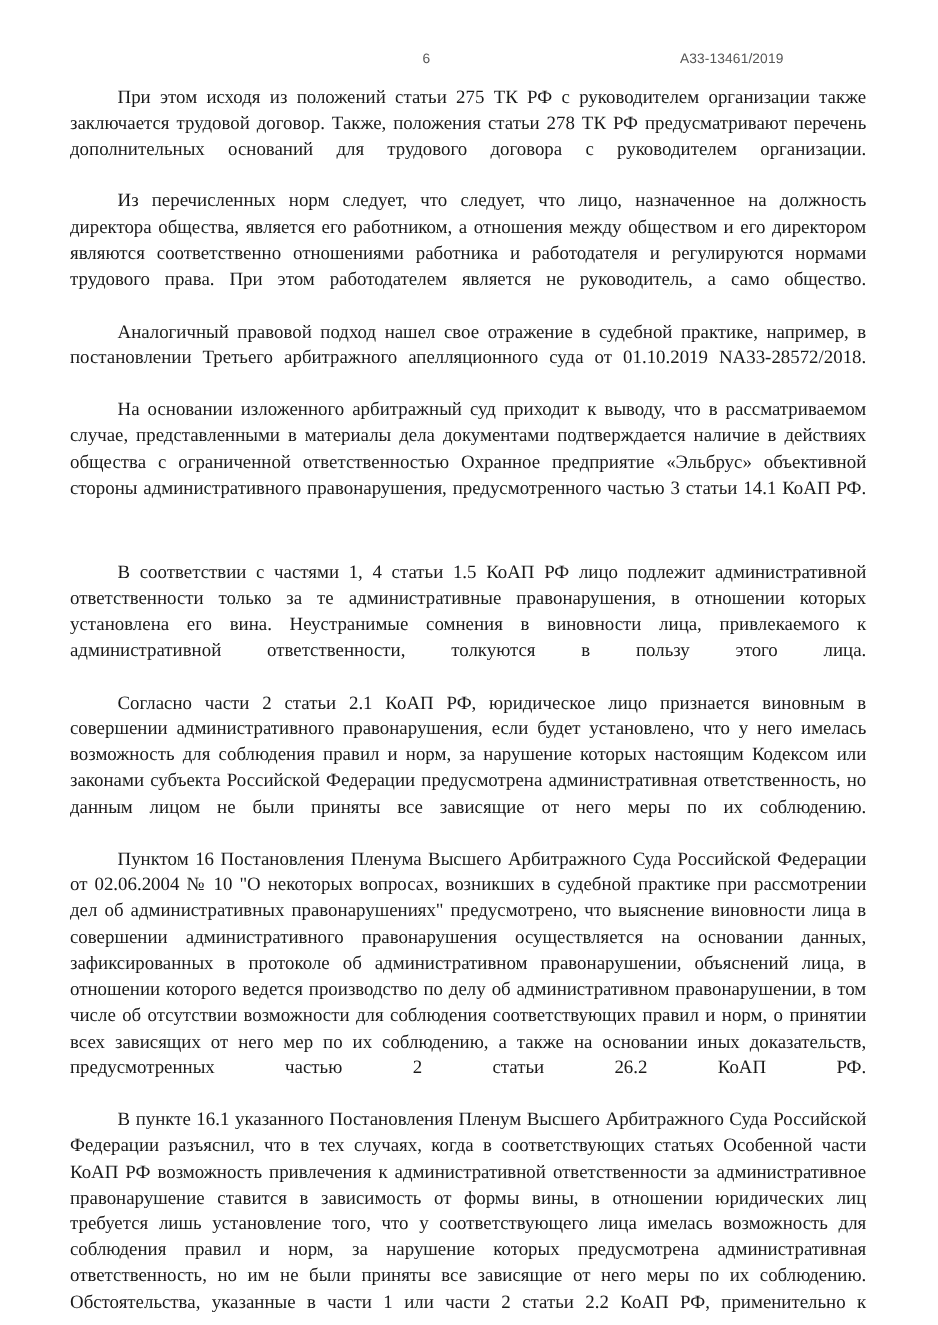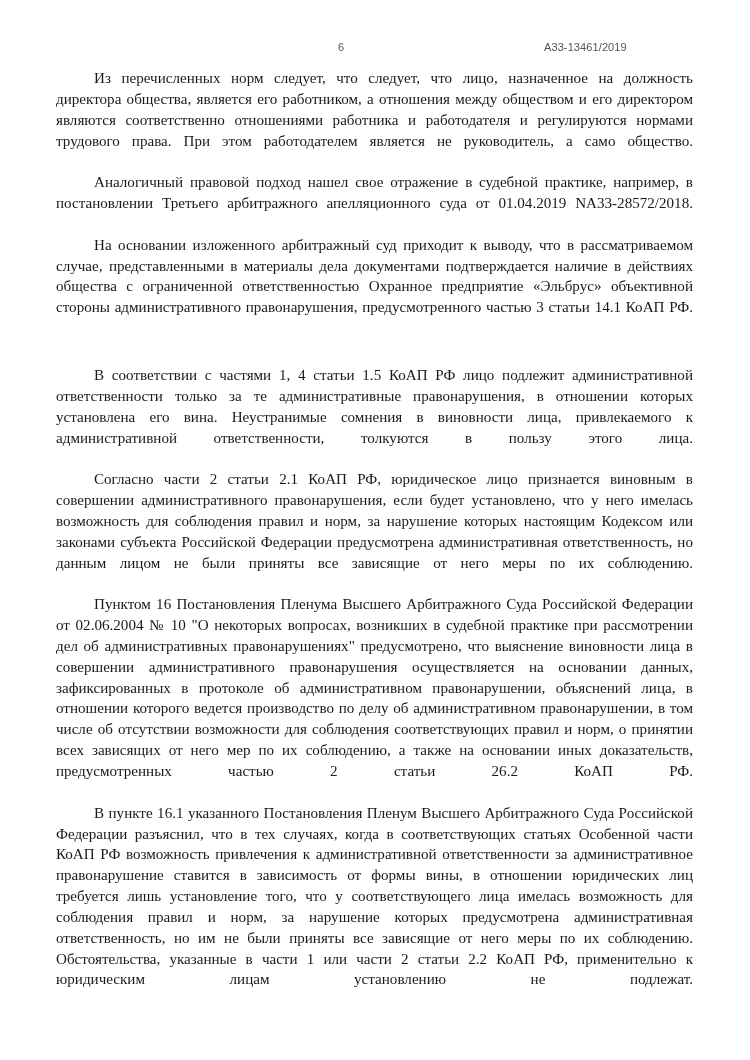--- a/index.html
+++ b/index.html
@@ -96,6 +96,7 @@
   <div class="doc-body">
 
     <div class="text-block">
+      <p class="para">При этом исходя из положений статьи 275 ТК РФ с руководителем организации также заключается трудовой договор. Также, положения статьи 278 ТК РФ предусматривают перечень дополнительных оснований для трудового договора с руководителем организации.</p>
       <p class="para">Из перечисленных норм следует, что следует, что лицо, назначенное на должность директора общества, является его работником, а отношения между обществом и его директором являются соответственно отношениями работника и работодателя и регулируются нормами трудового права. При этом работодателем является не руководитель, а само общество.</p>
       <p class="para">Аналогичный правовой подход нашел свое отражение в судебной практике, например, в постановлении Третьего арбитражного апелляционного суда от 01.04.2019 NA33-28572/2018.</p>
       <p class="para">На основании изложенного арбитражный суд приходит к выводу, что в рассматриваемом случае, представленными в материалы дела документами подтверждается наличие в действиях общества с ограниченной ответственностью Охранное предприятие «Эльбрус» объективной стороны административного правонарушения, предусмотренного частью 3 статьи 14.1 КоАП РФ.</p>

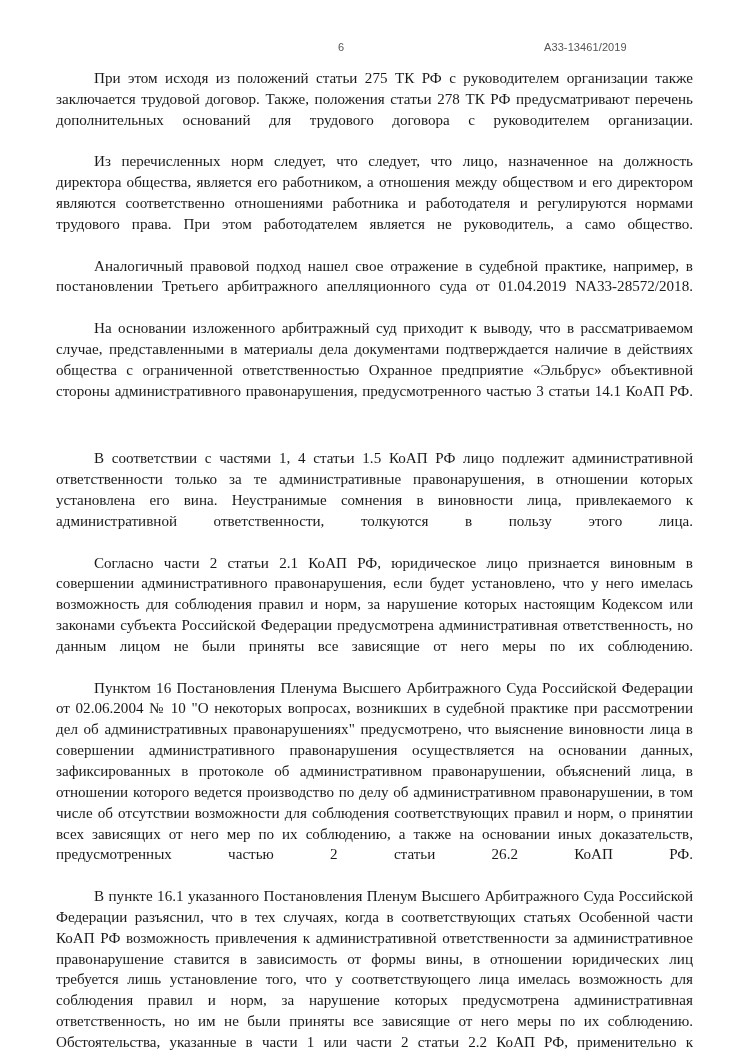--- a/index.html
+++ b/index.html
@@ -98,7 +98,7 @@
     <div class="text-block">
       <p class="para">При этом исходя из положений статьи 275 ТК РФ с руководителем организации также заключается трудовой договор. Также, положения статьи 278 ТК РФ предусматривают перечень дополнительных оснований для трудового договора с руководителем организации.</p>
       <p class="para">Из перечисленных норм следует, что следует, что лицо, назначенное на должность директора общества, является его работником, а отношения между обществом и его директором являются соответственно отношениями работника и работодателя и регулируются нормами трудового права. При этом работодателем является не руководитель, а само общество.</p>
-      <p class="para">Аналогичный правовой подход нашел свое отражение в судебной практике, например, в постановлении Третьего арбитражного апелляционного суда от 01.04.2019 NA33-28572/2018.</p>
+      <p class="para">Аналогичный правовой подход нашел свое отражение в судебной практике, например, в постановлении Третьего арбитражного апелляционного суда от 01.10.2019 NA33-28572/2018.</p>
       <p class="para">На основании изложенного арбитражный суд приходит к выводу, что в рассматриваемом случае, представленными в материалы дела документами подтверждается наличие в действиях общества с ограниченной ответственностью Охранное предприятие «Эльбрус» объективной стороны административного правонарушения, предусмотренного частью 3 статьи 14.1 КоАП РФ.</p>
     </div>
 

